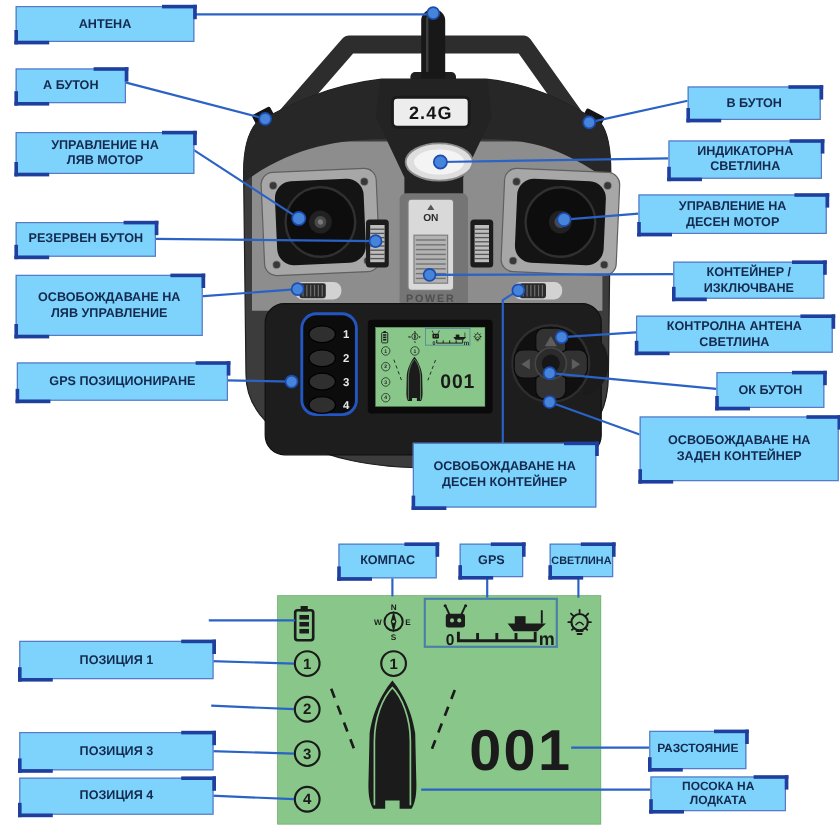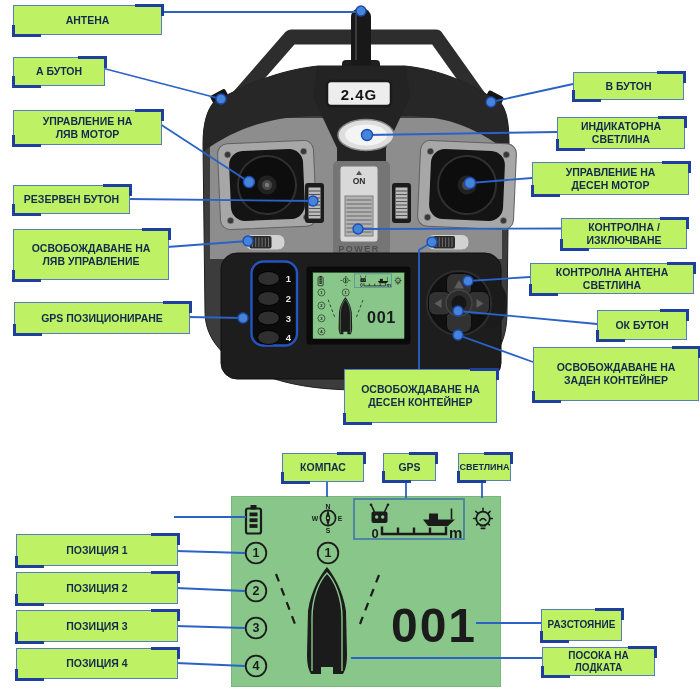--- a/index.html
+++ b/index.html
@@ -9,7 +9,7 @@
   #device-svg{left:185px;top:5px;width:340px;height:390px;z-index:1;}
   #big-display{left:231px;top:496px;width:270px;height:191px;z-index:1;}
   #lines-overlay{left:0;top:0;width:700px;height:700px;z-index:2;pointer-events:none;}
-  .callout{position:absolute;z-index:3;background:#bef264;border:1px solid #5a7ac5;
+  .callout{position:absolute;z-index:3;background:#7dd3fc;border:1px solid #5a7ac5;
            display:flex;flex-direction:column;justify-content:center;align-items:center;
            text-align:center;color:#14294e;font-weight:bold;font-size:10.5px;line-height:13px;}
   .callout .ln{white-space:nowrap;}

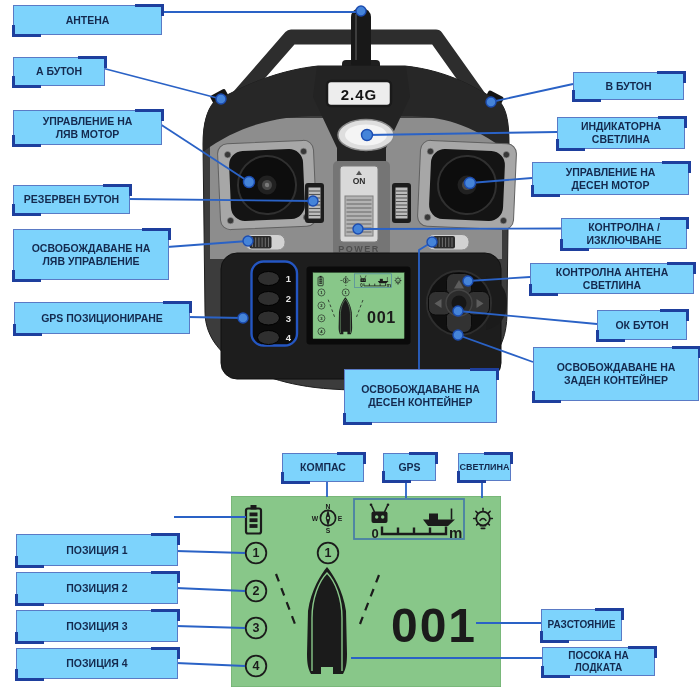--- a/index.html
+++ b/index.html
@@ -362,7 +362,7 @@
     <div class="ln">ДЕСЕН МОТОР</div>
   </div>
   <div class="callout" style="left:561px;top:218px;width:124px;height:29px">
-    <div class="ln">КОНТРОЛНА /</div>
+    <div class="ln">КОНТЕЙНЕР /</div>
     <div class="ln">ИЗКЛЮЧВАНЕ</div>
   </div>
   <div class="callout" style="left:530px;top:263px;width:162px;height:29px">

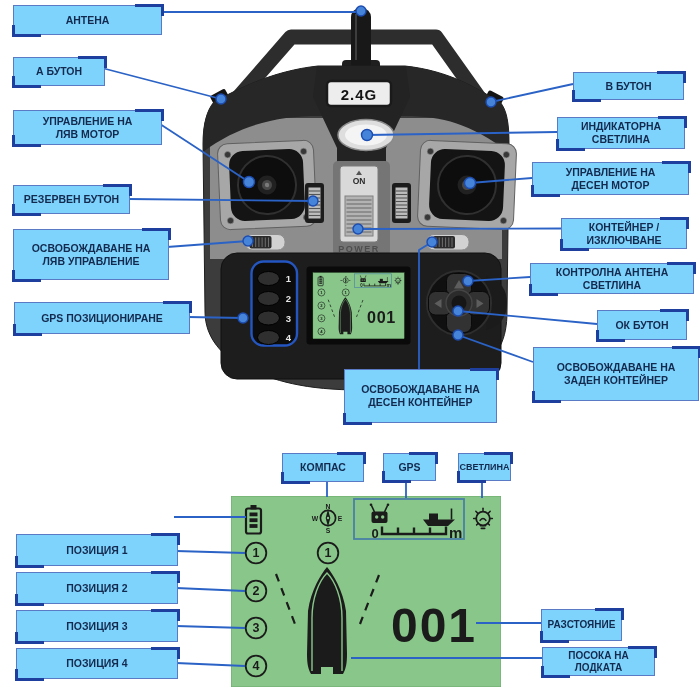--- a/index.html
+++ b/index.html
@@ -392,9 +392,6 @@
   <div class="callout" style="left:16px;top:534px;width:160px;height:30px">
     <div class="ln">ПОЗИЦИЯ 1</div>
   </div>
-  <div class="callout" style="left:16px;top:572px;width:160px;height:30px">
-    <div class="ln">ПОЗИЦИЯ 2</div>
-  </div>
   <div class="callout" style="left:16px;top:610px;width:160px;height:30px">
     <div class="ln">ПОЗИЦИЯ 3</div>
   </div>

